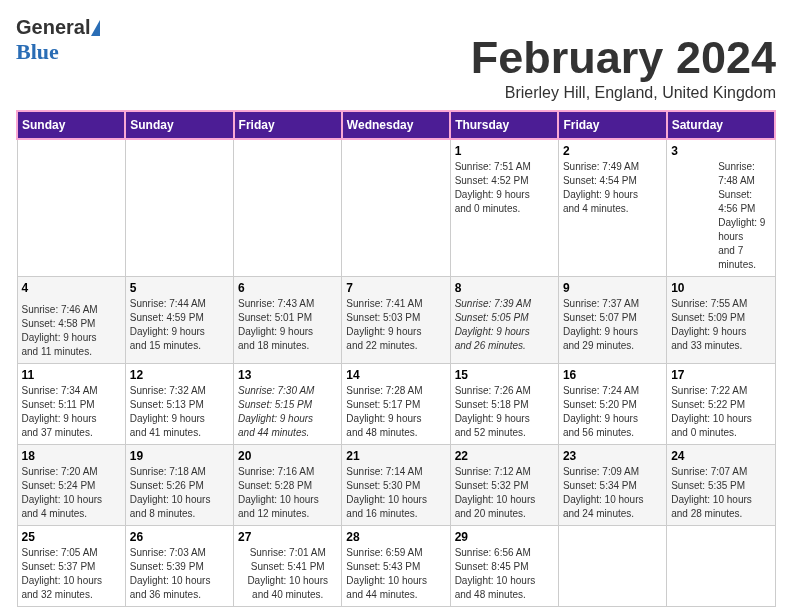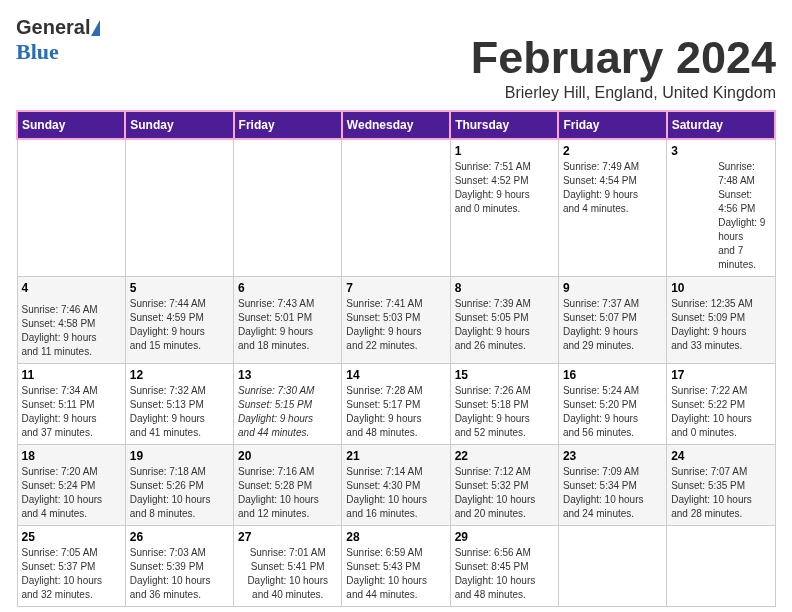--- a/index.html
+++ b/index.html
@@ -176,7 +176,7 @@
         </td>
         <td>
           <span class="day-number">8</span>
-          <div class="day-info" style="white-space: pre-line;">Sunrise: 7:39 AM
+          <div class="day-info" style="white-space: pre-line; font-style: italic;">Sunrise: 7:39 AM
 Sunset: 5:05 PM
 Daylight: 9 hours
 and 26 minutes.</div>

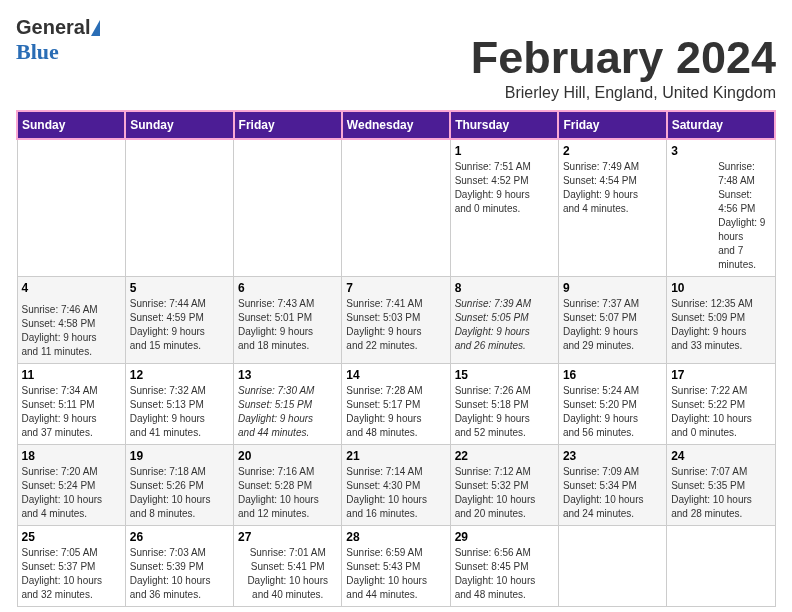--- a/index.html
+++ b/index.html
@@ -190,7 +190,7 @@
         </td>
         <td>
           <span class="day-number">10</span>
-          <div class="day-info" style="white-space: pre-line;">Sunrise: 12:35 AM
+          <div class="day-info" style="white-space: pre-line;">Sunrise: 7:55 AM
 Sunset: 5:09 PM
 Daylight: 9 hours
 and 33 minutes.</div>

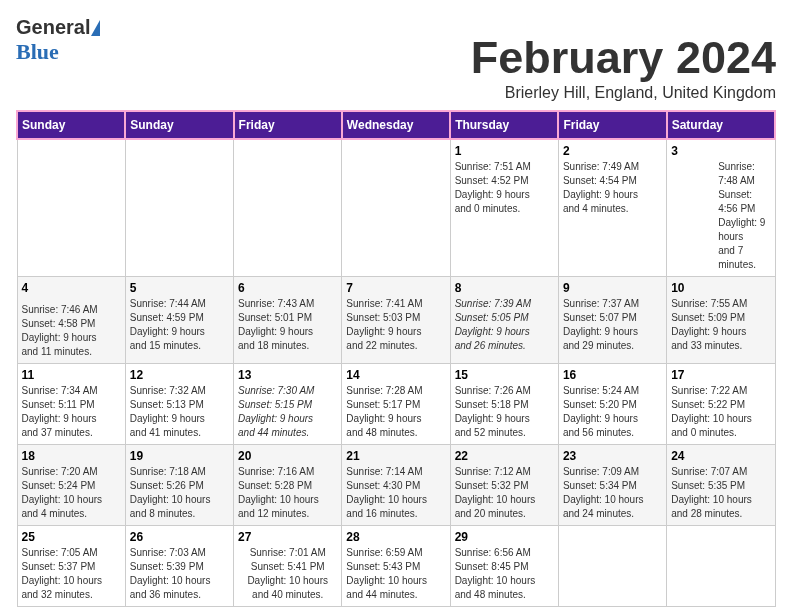--- a/index.html
+++ b/index.html
@@ -234,7 +234,7 @@
         </td>
         <td>
           <span class="day-number">16</span>
-          <div class="day-info" style="white-space: pre-line;">Sunrise: 5:24 AM
+          <div class="day-info" style="white-space: pre-line;">Sunrise: 7:24 AM
 Sunset: 5:20 PM
 Daylight: 9 hours
 and 56 minutes.</div>

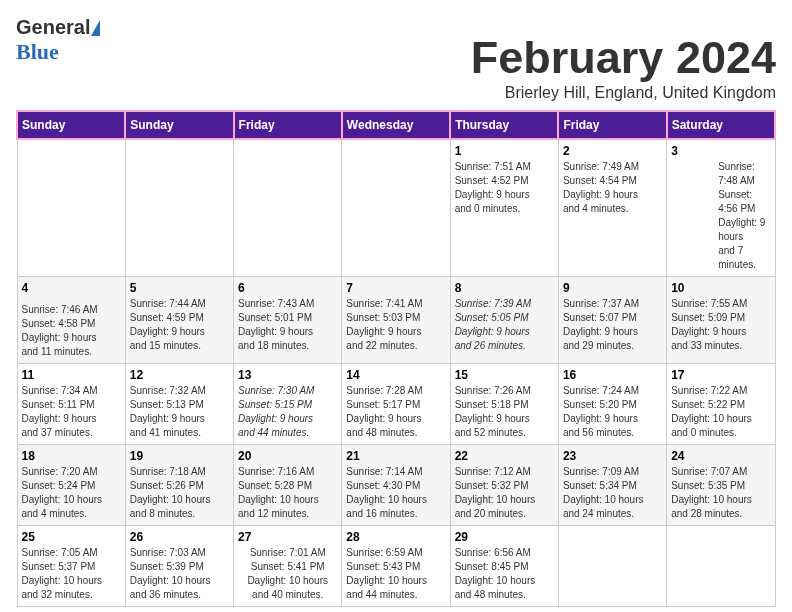--- a/index.html
+++ b/index.html
@@ -272,7 +272,7 @@
         <td>
           <span class="day-number">21</span>
           <div class="day-info" style="white-space: pre-line;">Sunrise: 7:14 AM
-Sunset: 4:30 PM
+Sunset: 5:30 PM
 Daylight: 10 hours
 and 16 minutes.</div>
         </td>

